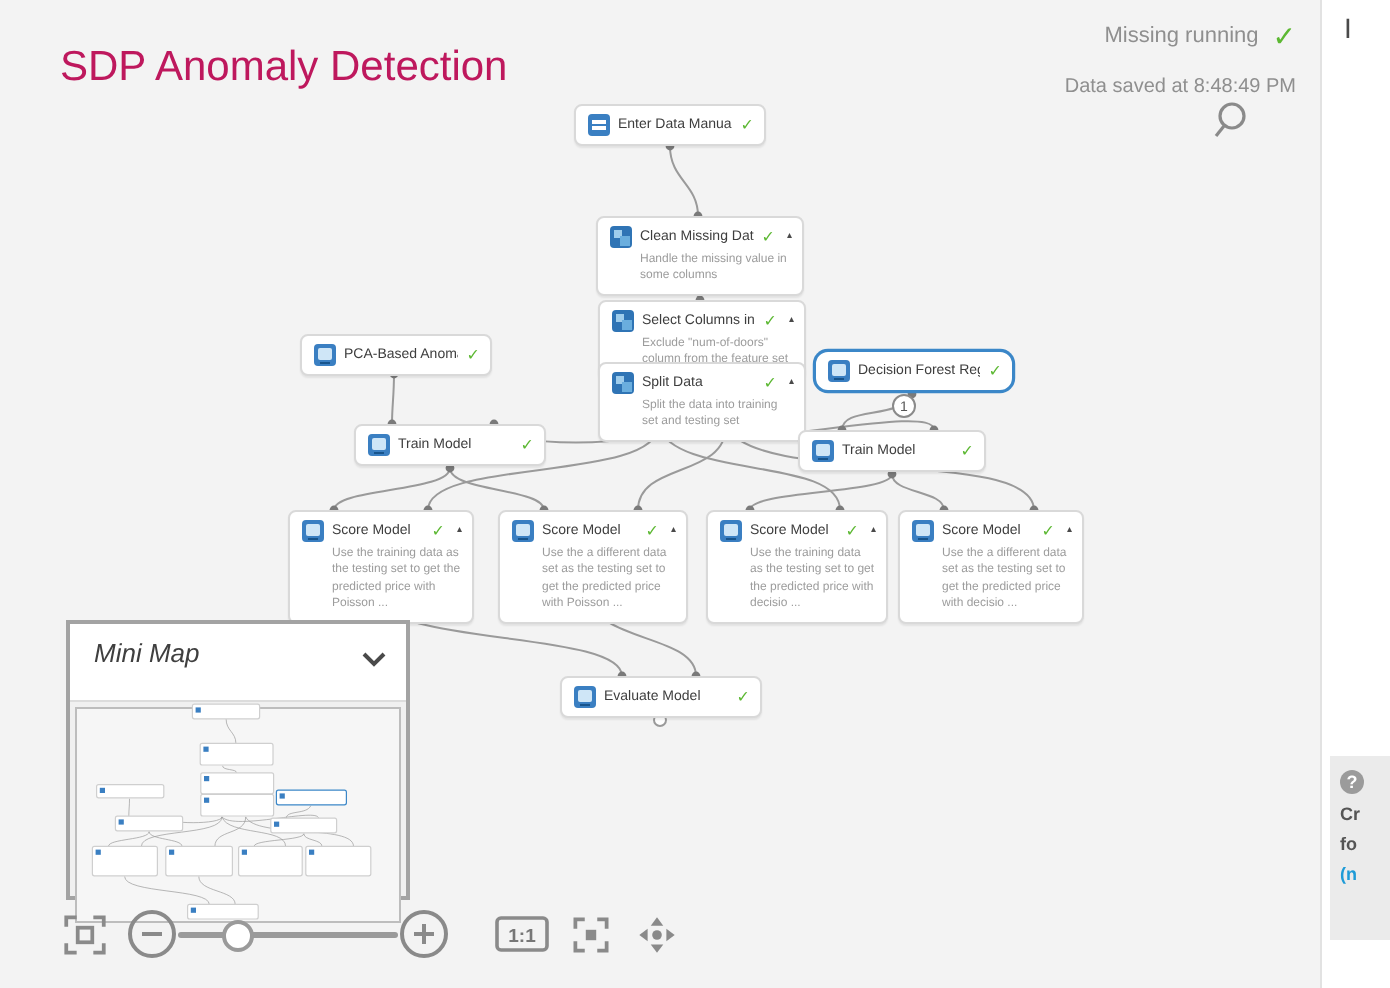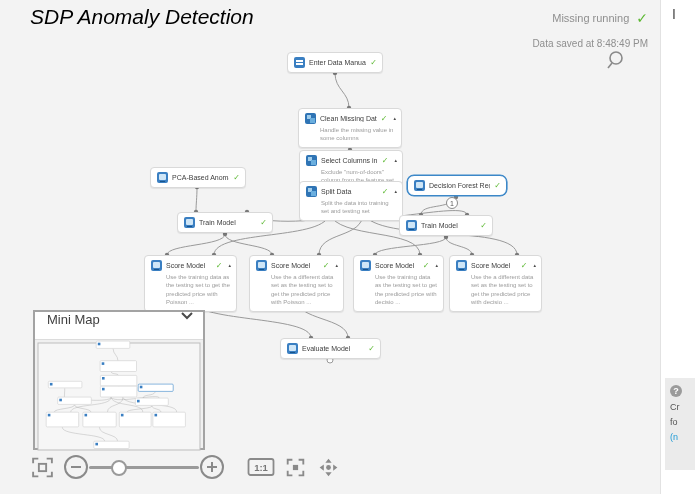--- a/index.html
+++ b/index.html
@@ -6,8 +6,8 @@
   body{width:695px;height:494px;overflow:hidden;background:#f3f3f3;
        font-family:"Liberation Sans","DejaVu Sans",sans-serif;position:relative;}
   .canvas{position:absolute;inset:0;background:#f3f3f3;}
-  .page-title{position:absolute;left:30px;top:5px;font-size:21px;font-weight:300;
-       color:#000000;z-index:5;font-style:italic;}
+  .page-title{position:absolute;left:30px;top:22px;font-size:21px;font-weight:300;
+       color:#be185d;z-index:5;}
   .status{position:absolute;right:47px;top:11px;font-size:11px;color:#8f8f8f;
        display:flex;align-items:center;gap:7px;z-index:5;}
   .status .chk{color:#5cb832;font-size:14px;font-weight:bold;line-height:1;}

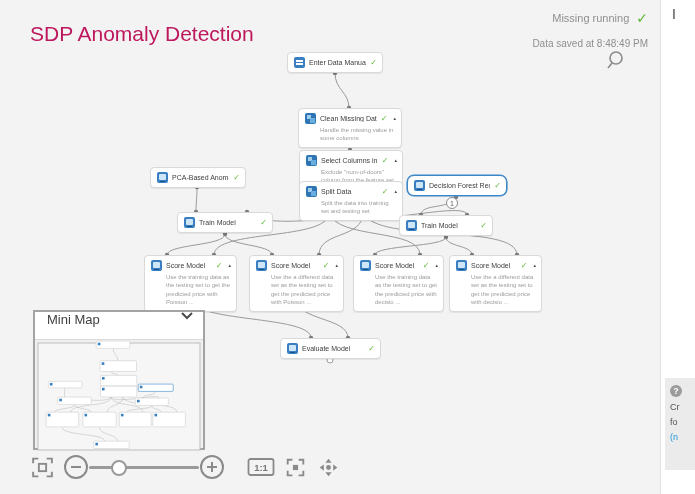--- a/index.html
+++ b/index.html
@@ -39,7 +39,7 @@
   .minimap{position:absolute;left:33px;top:310px;width:172px;height:140px;
        border:2px solid #a3a3a3;background:#f0f0f0;z-index:6;box-sizing:border-box;}
   .mm-header{height:22px;background:#fff;border-bottom:1px solid #dcdcdc;display:flex;
-       align-items:flex-start;padding:0 10px 5px 12px;cursor:pointer;}
+       align-items:flex-end;padding:0 10px 16px 12px;cursor:pointer;font-style:italic;}
   .mm-title{font-size:13px;color:#3f3f3f;flex:1;}
   .mm-body{position:relative;height:113px;}
   .mm-body svg{position:absolute;inset:0;}

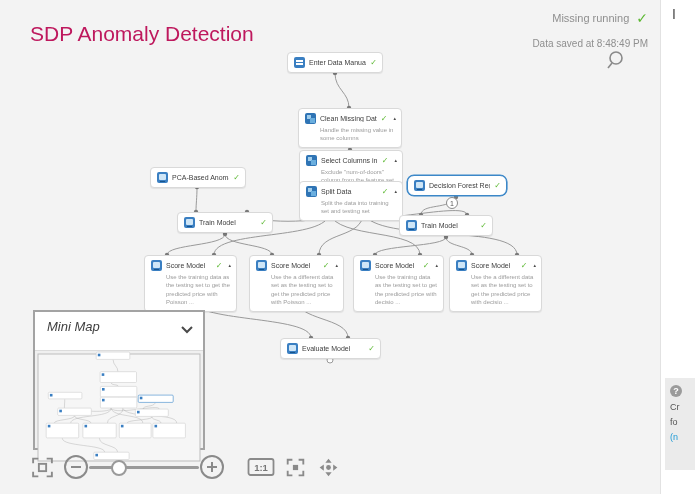--- a/index.html
+++ b/index.html
@@ -59,7 +59,7 @@
        padding:7px 0 0 5px;box-sizing:border-box;}
   .help-q{width:12px;height:12px;border-radius:50%;background:#9b9b9b;color:#fff;font-size:9px;
        font-weight:bold;text-align:center;line-height:12px;cursor:pointer;}
-  .help-line{font-size:9px;color:#555;margin-top:5px;white-space:nowrap;}
+  .help-line{font-size:9px;color:#555;margin-top:5px;white-space:nowrap;font-weight:bold;}
   .help-line:first-of-type{margin-top:15px;}
   .help-link{color:#1e9bd7;cursor:pointer;}
 </style>

